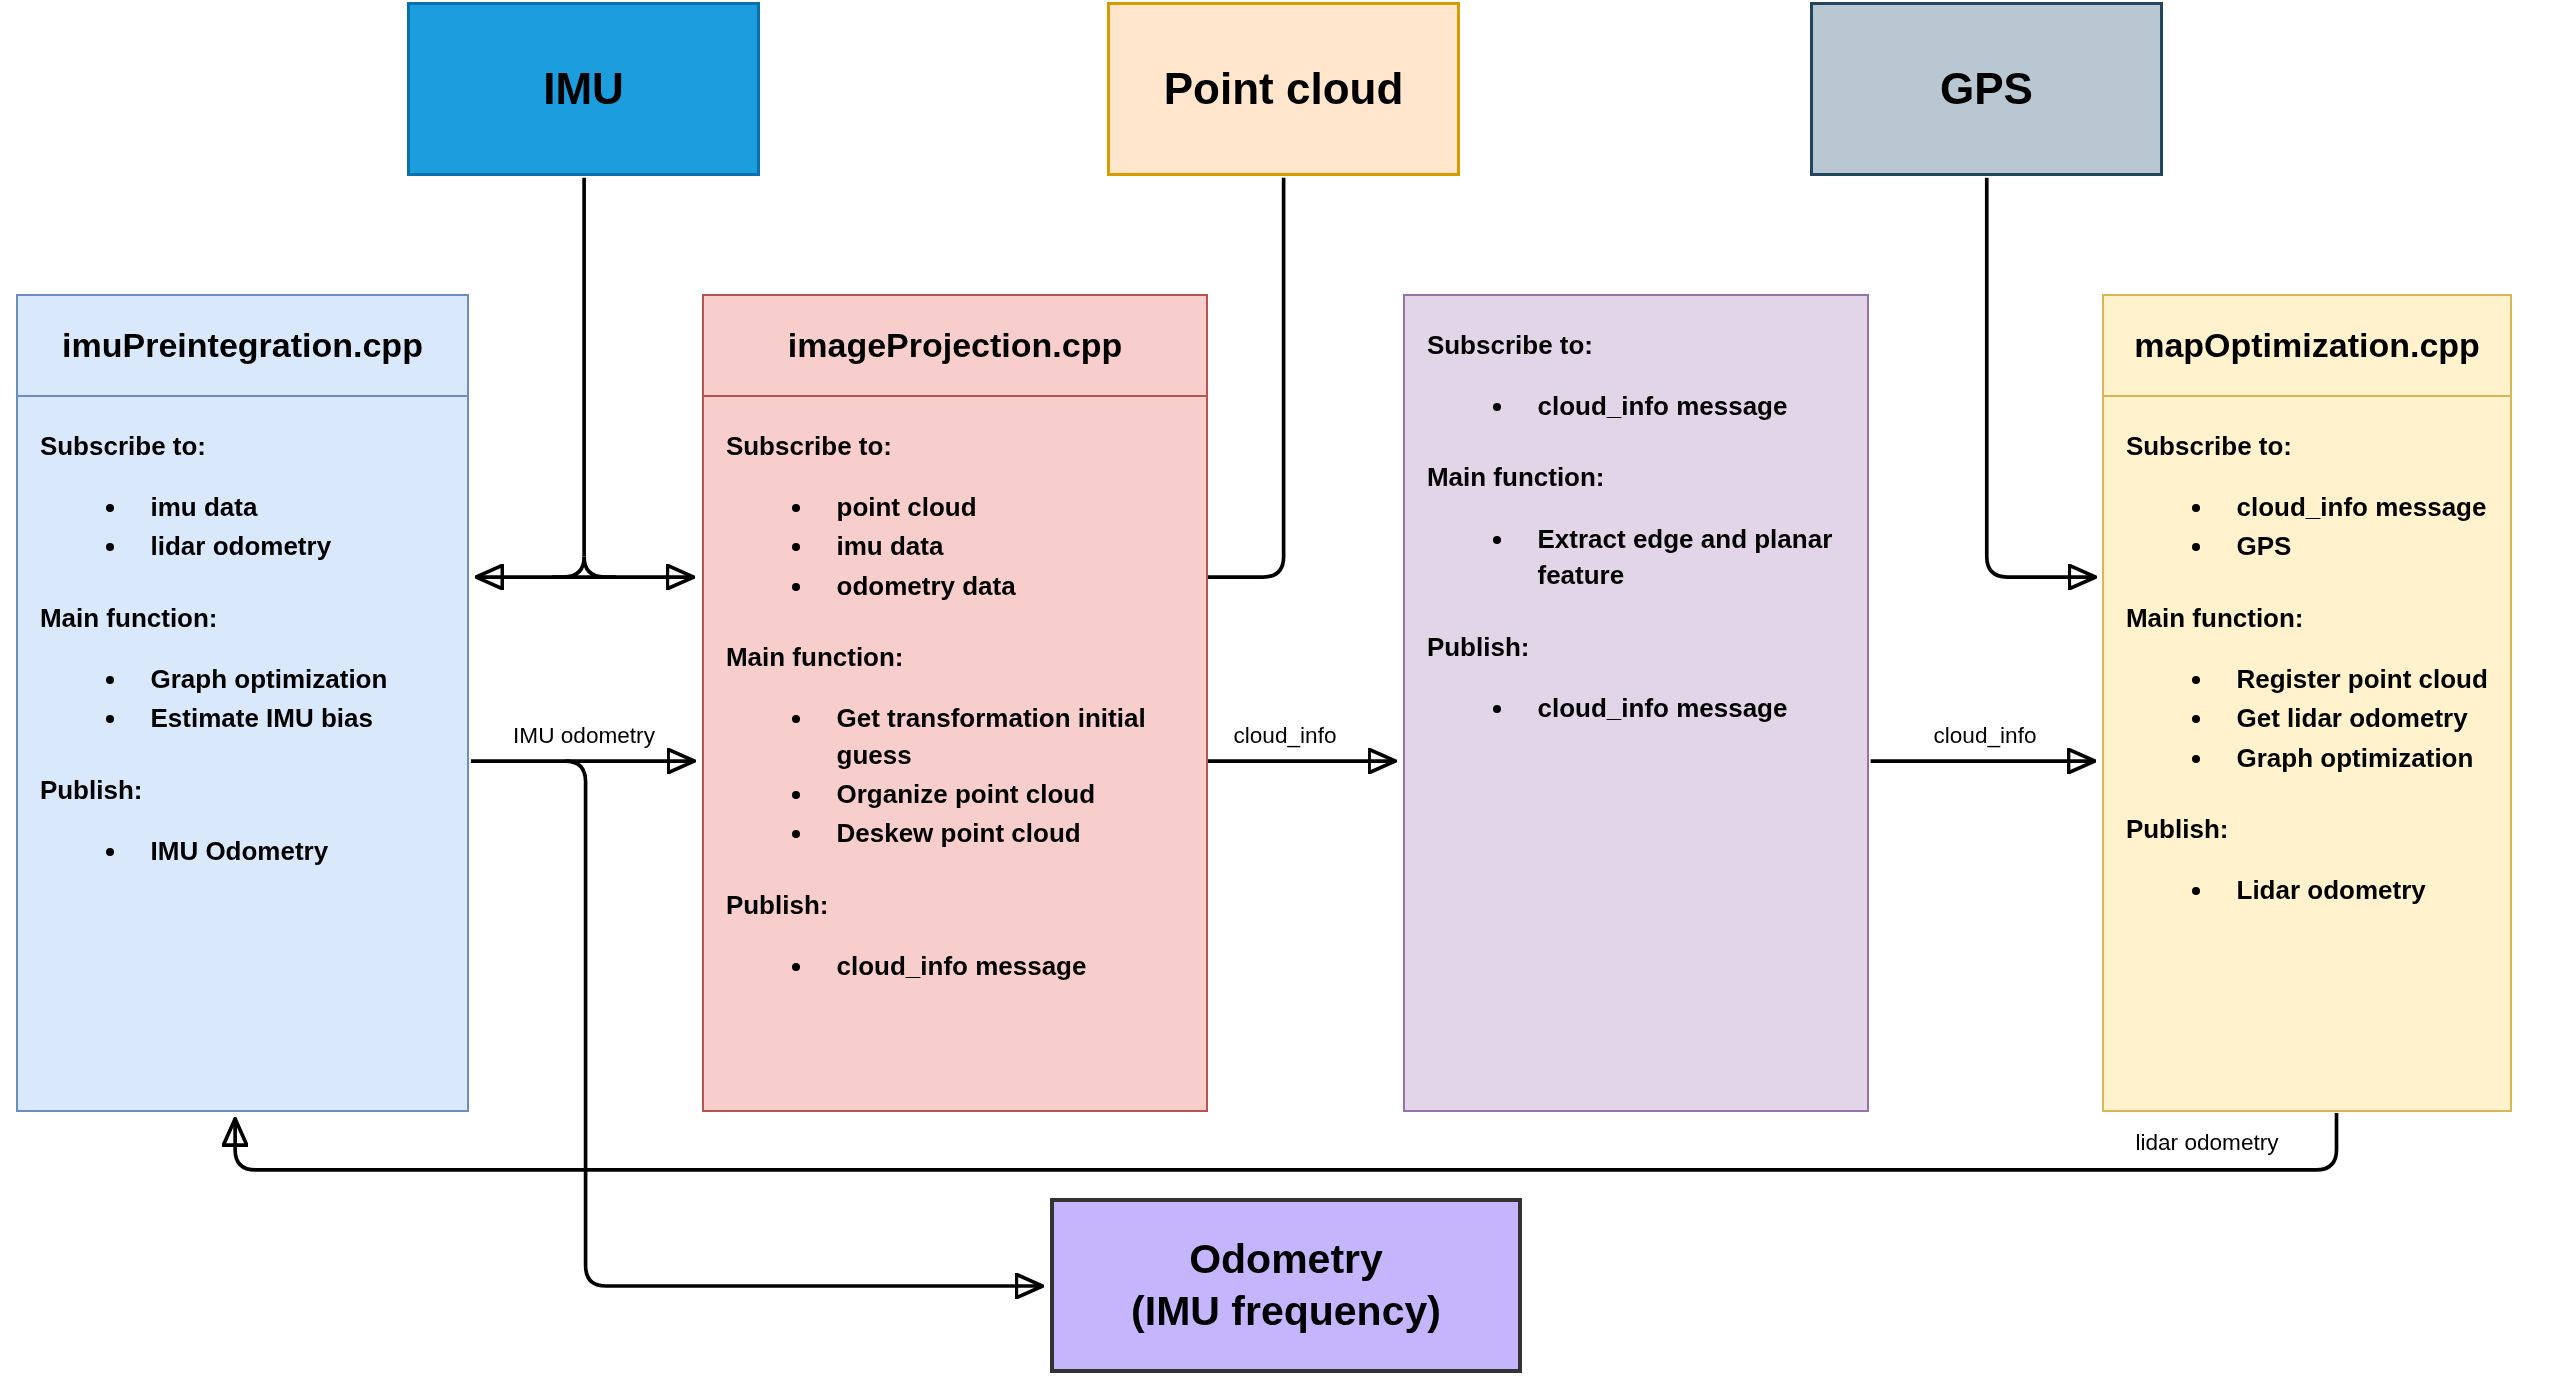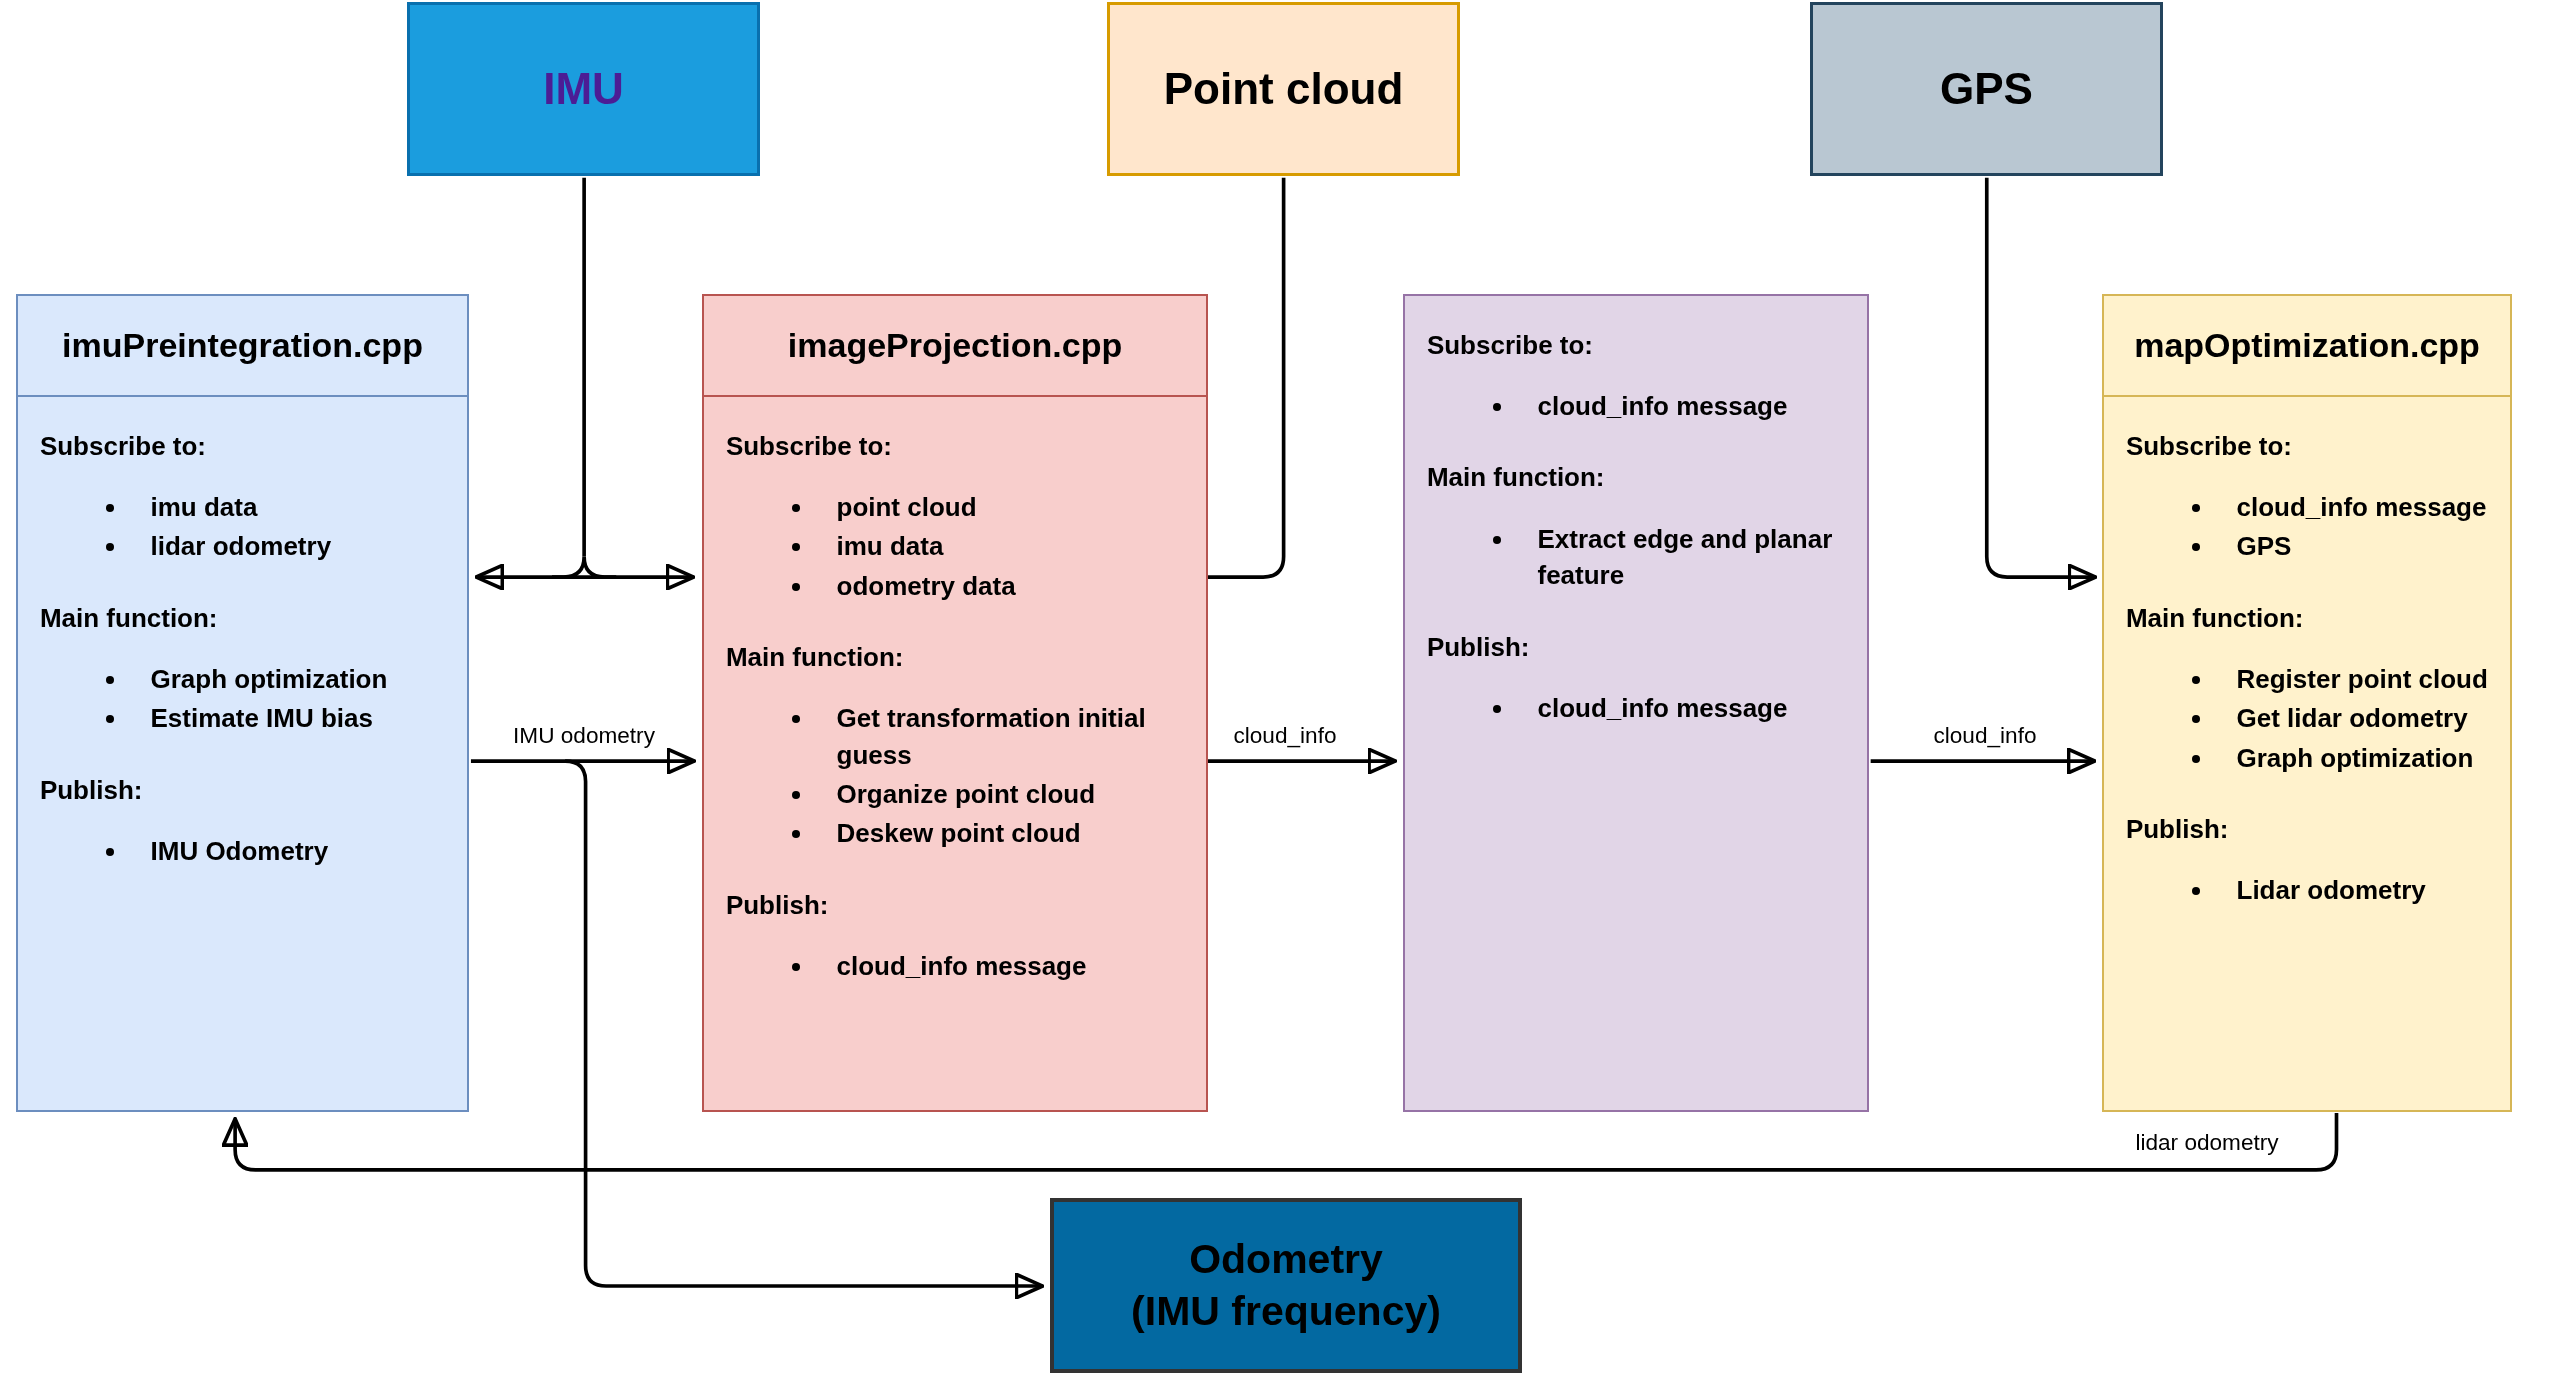--- a/index.html
+++ b/index.html
@@ -15,7 +15,7 @@
   .terminal{position:absolute;display:flex;align-items:center;justify-content:center;
             box-sizing:border-box;text-align:center;font-weight:bold;font-size:44px;z-index:2;}
   #src-imu{left:407px;top:1.5px;width:353px;height:174px;
-           background:#1B9DDE;border:3.7px solid #0970AE;color:#4c1d95;}
+           background:#1B9DDE;border:3.7px solid #0970AE;color:#000000;}
   #src-pointcloud{left:1107px;top:1.5px;width:353px;height:174px;
            background:#FFE6CC;border:3.7px solid #D79B00;color:#000;}
   #src-gps{left:1810px;top:1.5px;width:353px;height:174px;

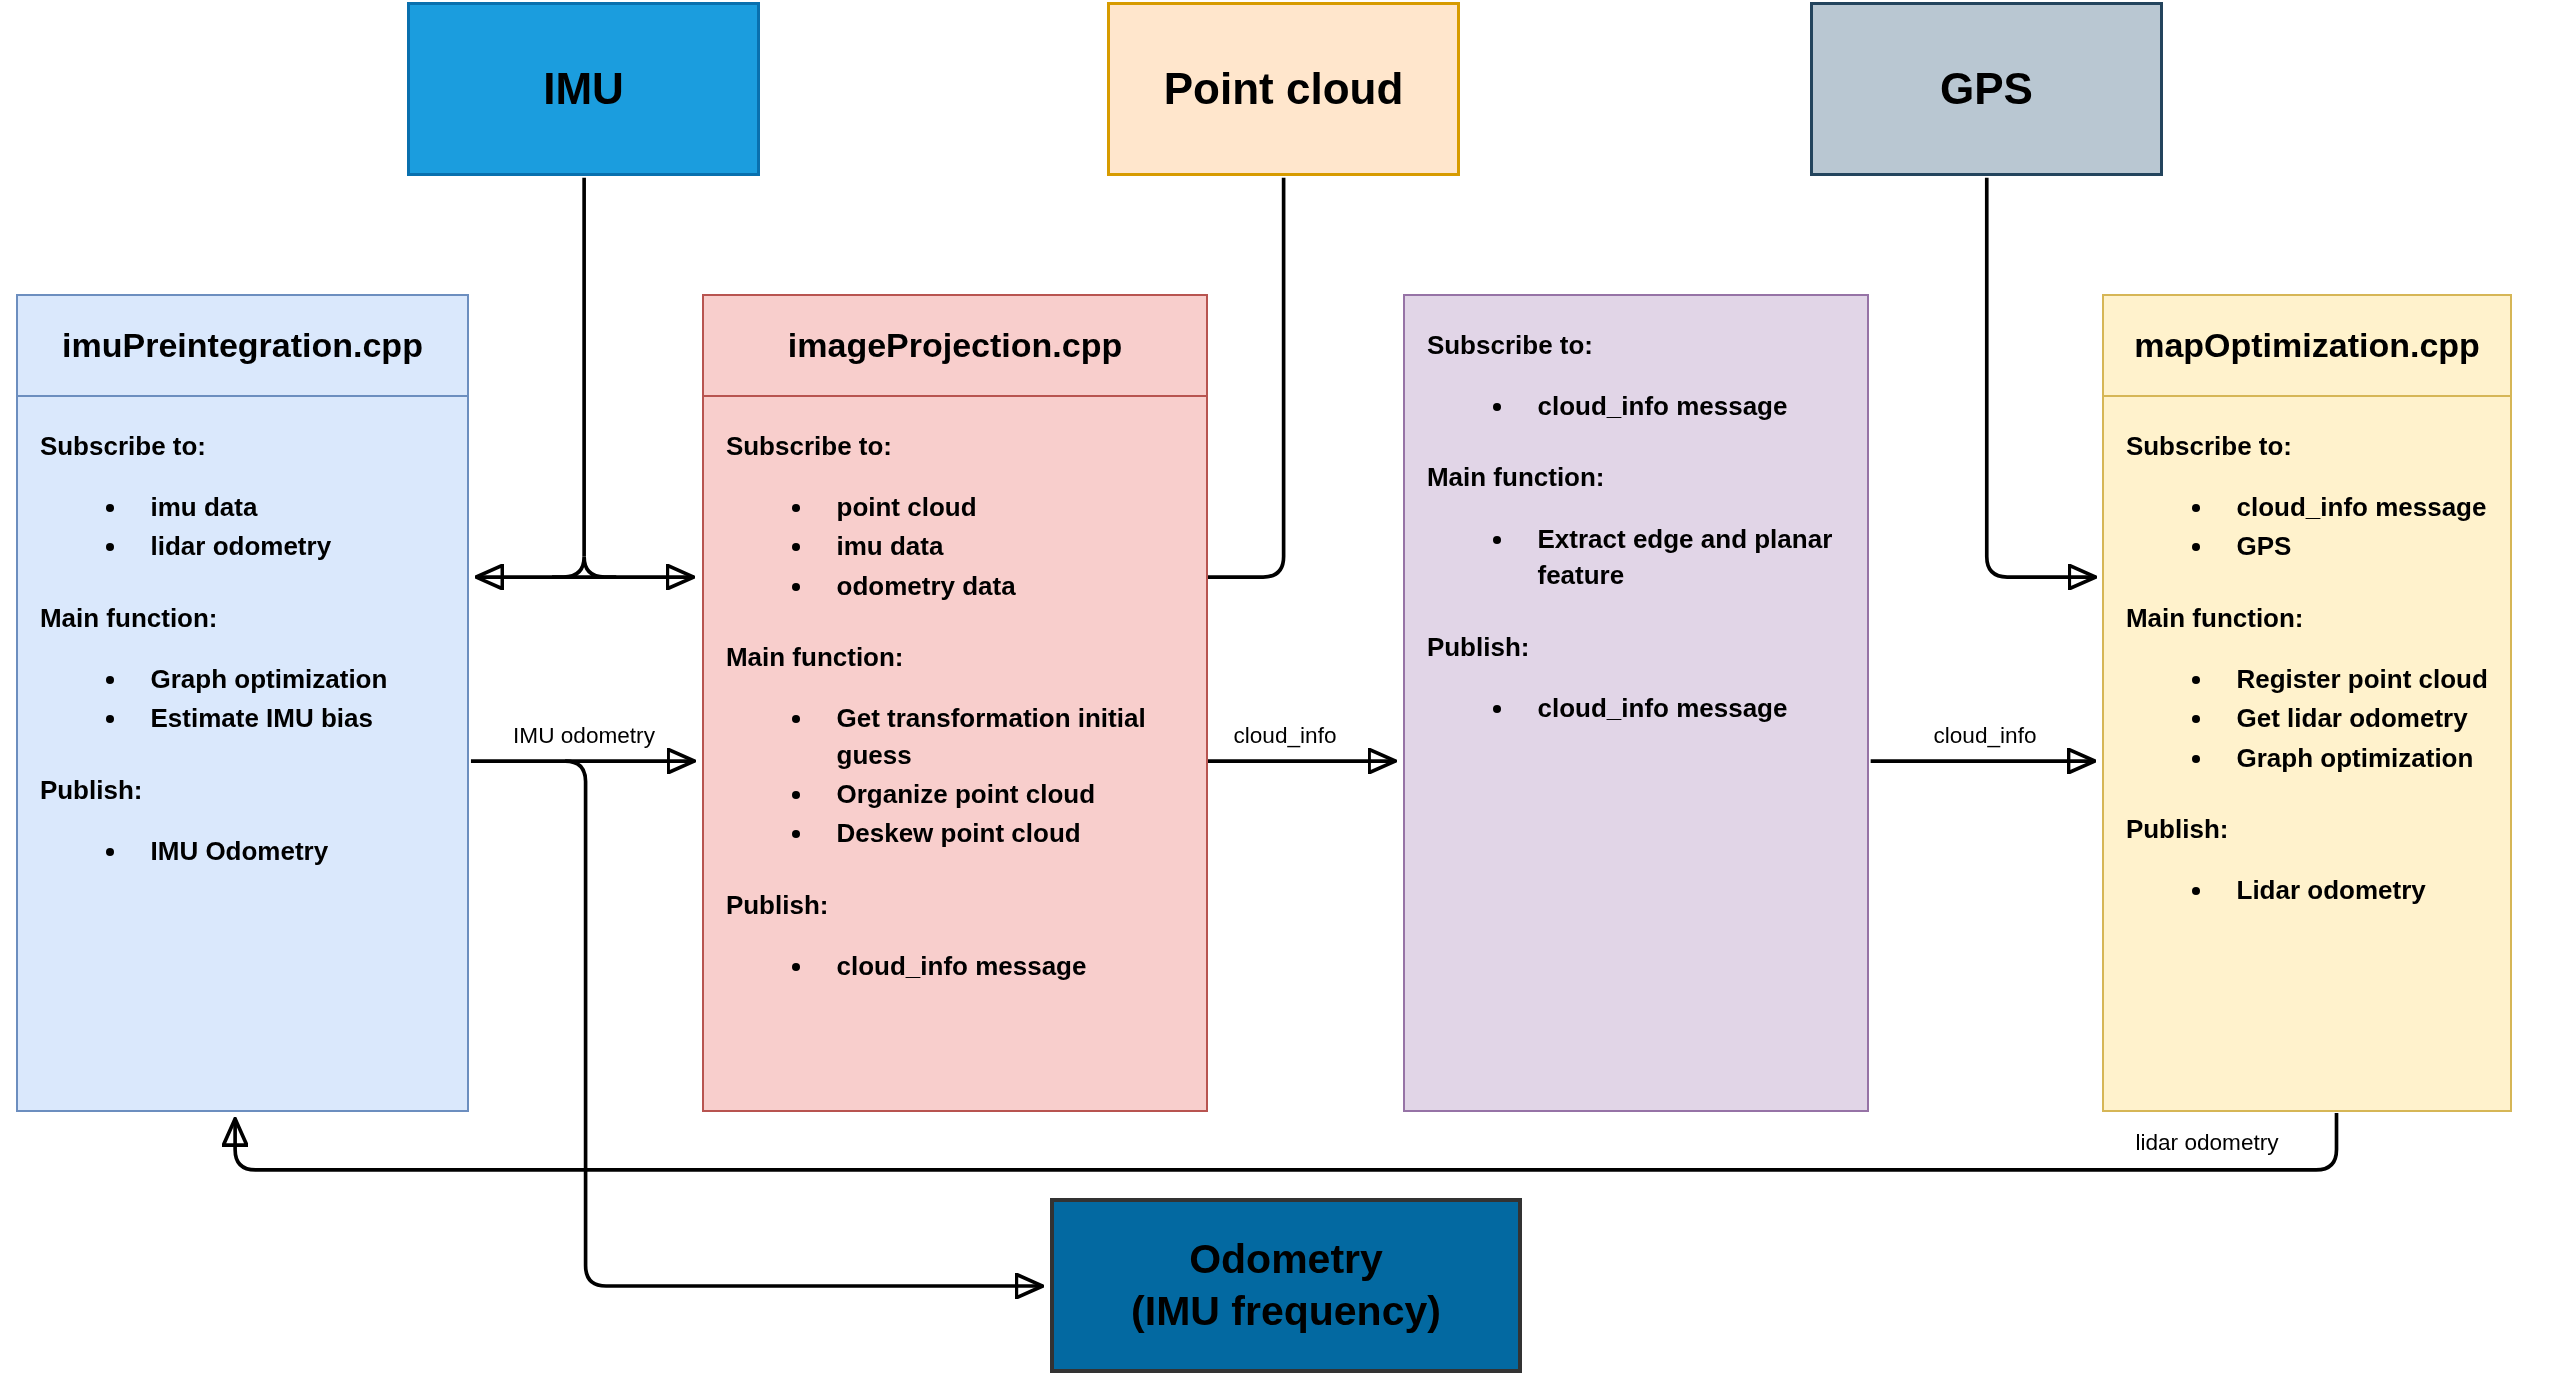--- a/index.html
+++ b/index.html
@@ -21,7 +21,7 @@
   #src-gps{left:1810px;top:1.5px;width:353px;height:174px;
            background:#B9C7D2;border:3.7px solid #23445D;color:#000;}
   #sink-odometry{left:1050px;top:1198px;width:472px;height:175px;
-           background:#0369a1;border:4.4px solid #333333;color:#000;
+           background:#c4b5fd;border:4.4px solid #333333;color:#000;
            font-size:41px;line-height:1.25;flex-direction:column;}
 
   

